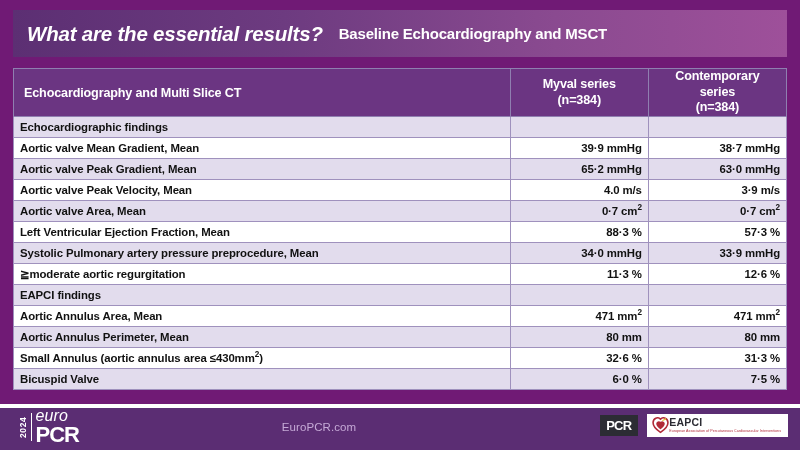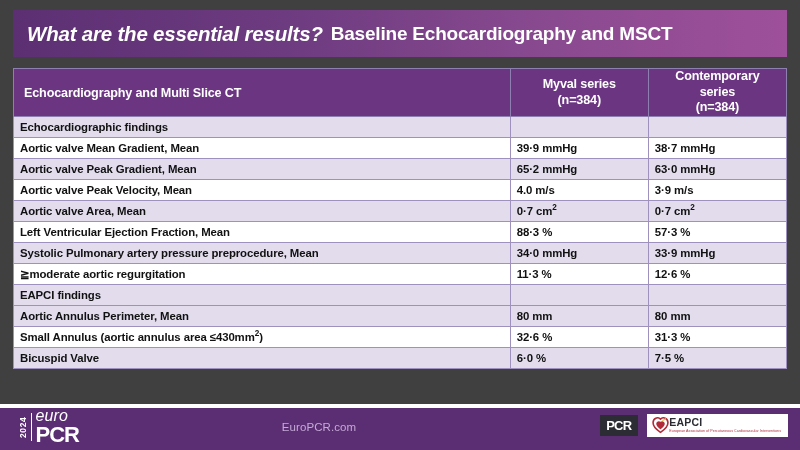--- a/index.html
+++ b/index.html
@@ -19,7 +19,7 @@
     position: relative;
     width: 800px;
     height: 450px;
-    background: #404040;
+    background: #701a75;
     box-sizing: border-box;
   }
 

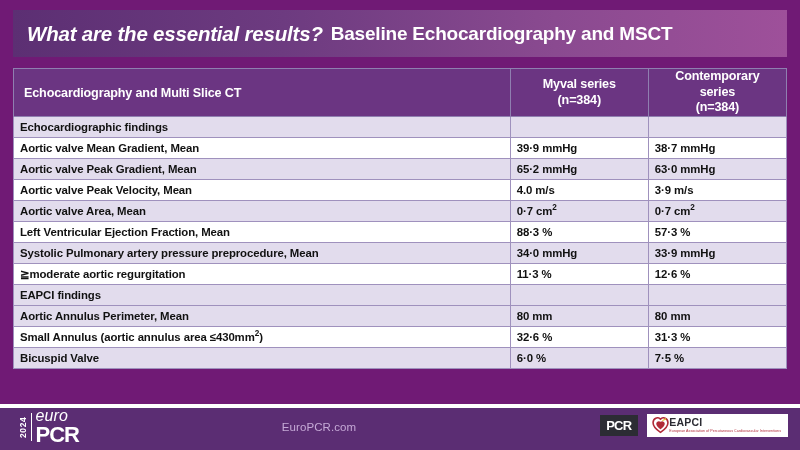--- a/index.html
+++ b/index.html
@@ -47,11 +47,11 @@
   }
   #title-main {
     color: #ffffff;
-    font-size: 19px;
+    font-size: 15px;
     font-weight: bold;
     letter-spacing: -0.2px;
     white-space: nowrap;
-    margin-left: 8px;
+    margin-left: 16px;
   }
 
   

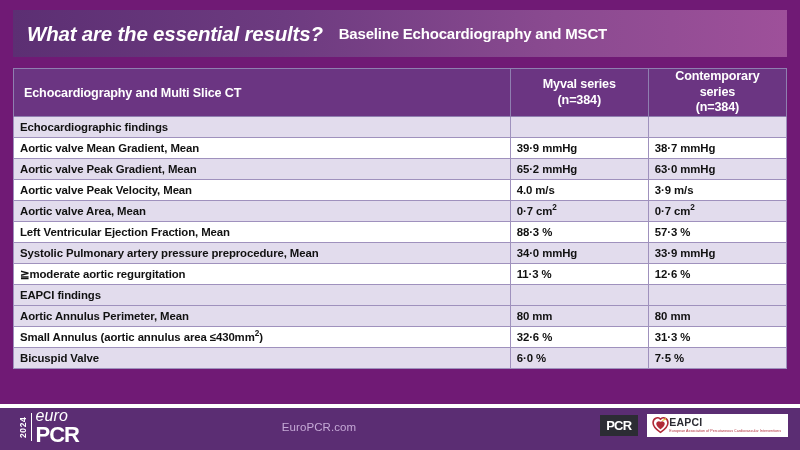--- a/index.html
+++ b/index.html
@@ -99,7 +99,7 @@
     letter-spacing: -0.1px;
   }
   td.cell-label { text-align: left; }
-  td.cell-val   { text-align: left; }
+  td.cell-val   { text-align: right; }
 
   tr.row-shade td { background: #e2dced; }
   tr.row-plain td { background: #ffffff; }

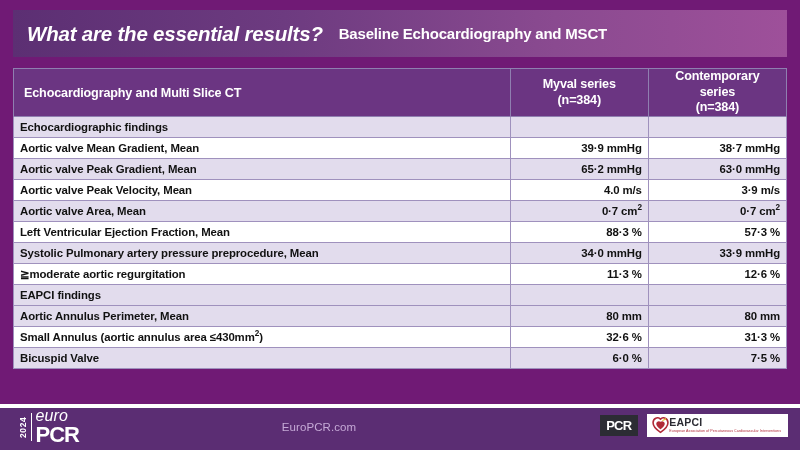--- a/index.html
+++ b/index.html
@@ -311,6 +311,11 @@
           <td class="cell-val"></td>
           <td class="cell-val"></td>
         </tr>
+        <tr class="row-plain row-item">
+          <td class="cell-label">Aortic Annulus Area, Mean</td>
+          <td class="cell-val">471 mm<sup>2</sup></td>
+          <td class="cell-val">471 mm<sup>2</sup></td>
+        </tr>
         <tr class="row-shade row-item">
           <td class="cell-label">Aortic Annulus Perimeter, Mean</td>
           <td class="cell-val">80 mm</td>

